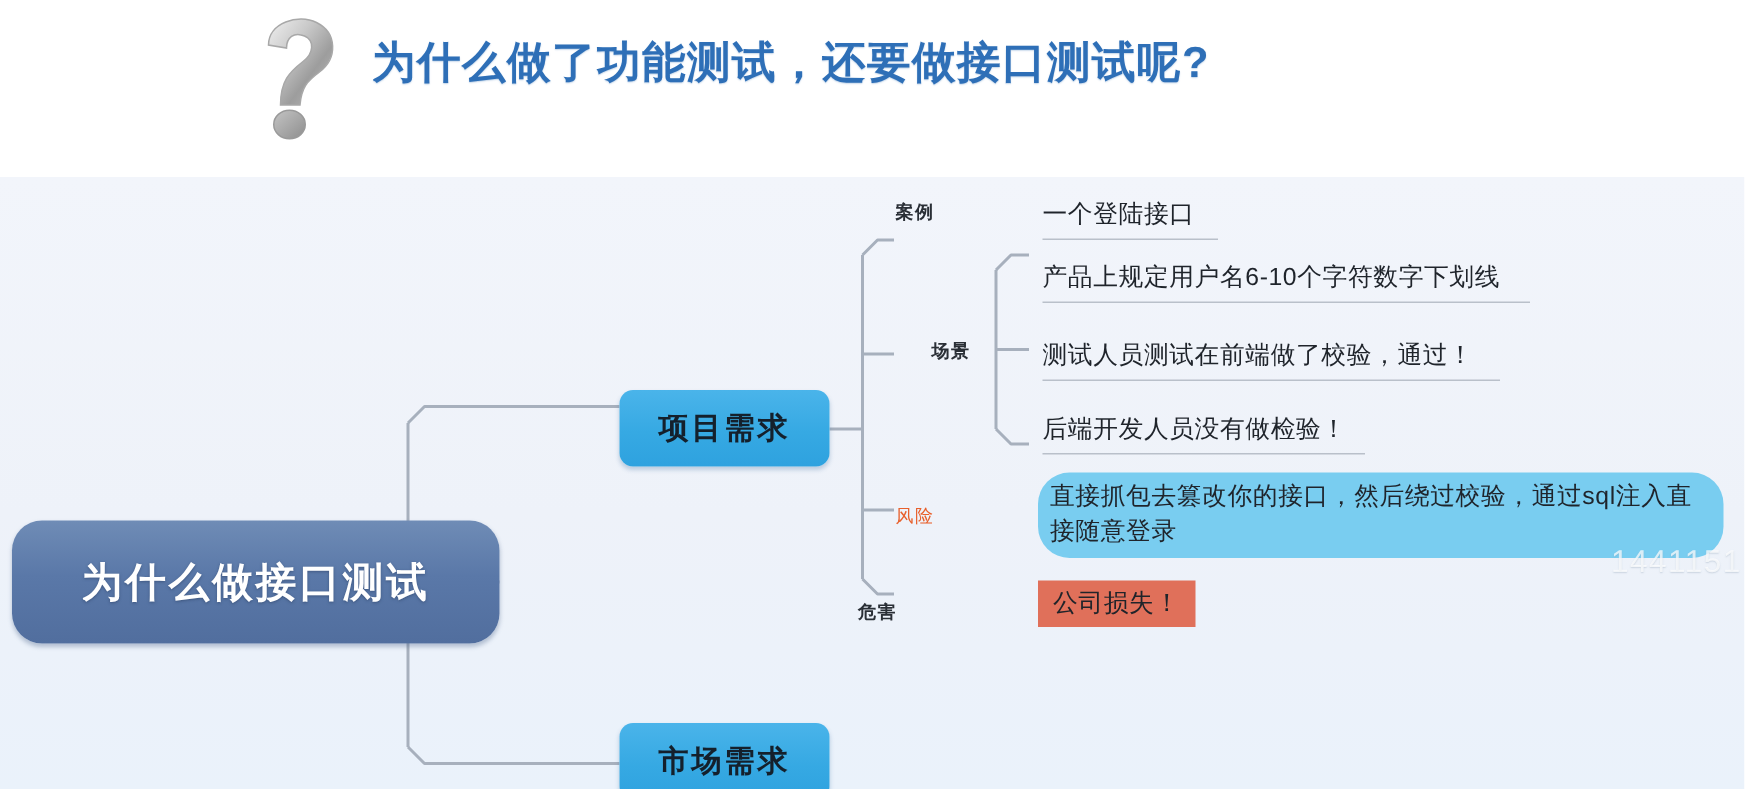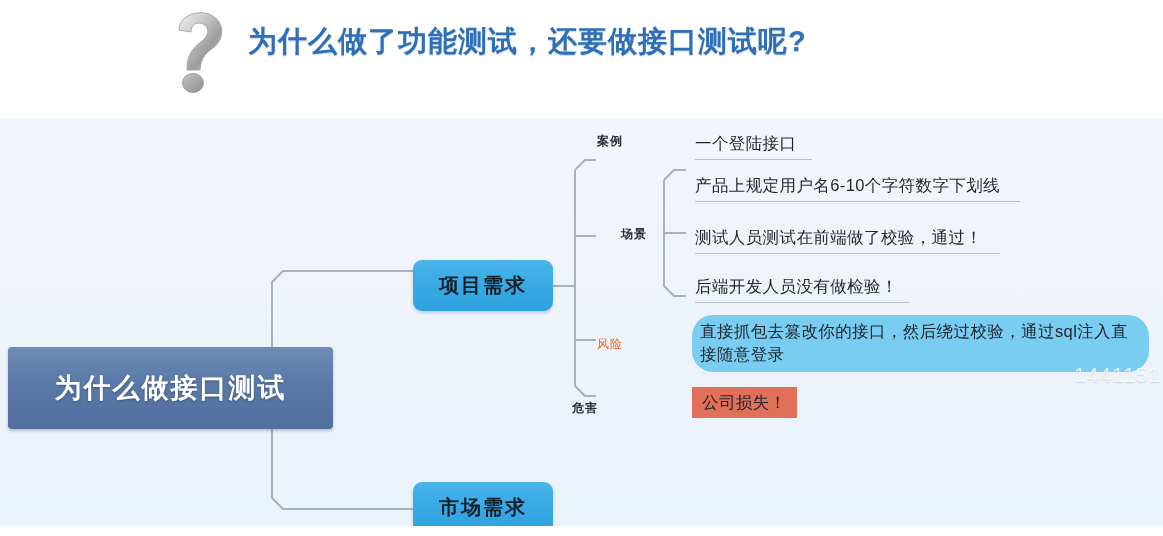--- a/index.html
+++ b/index.html
@@ -39,7 +39,7 @@
   #root-node{
     left:8px;top:229px;width:325px;height:82px;
     background:linear-gradient(180deg,#6f8cb6 0%,#5a78a8 45%,#516e9e 100%);
-    border-radius:4px;
+    border-radius:20px;
     box-shadow:0 2px 3px rgba(70,95,135,.35);
   }
   #root-node .node-label{

